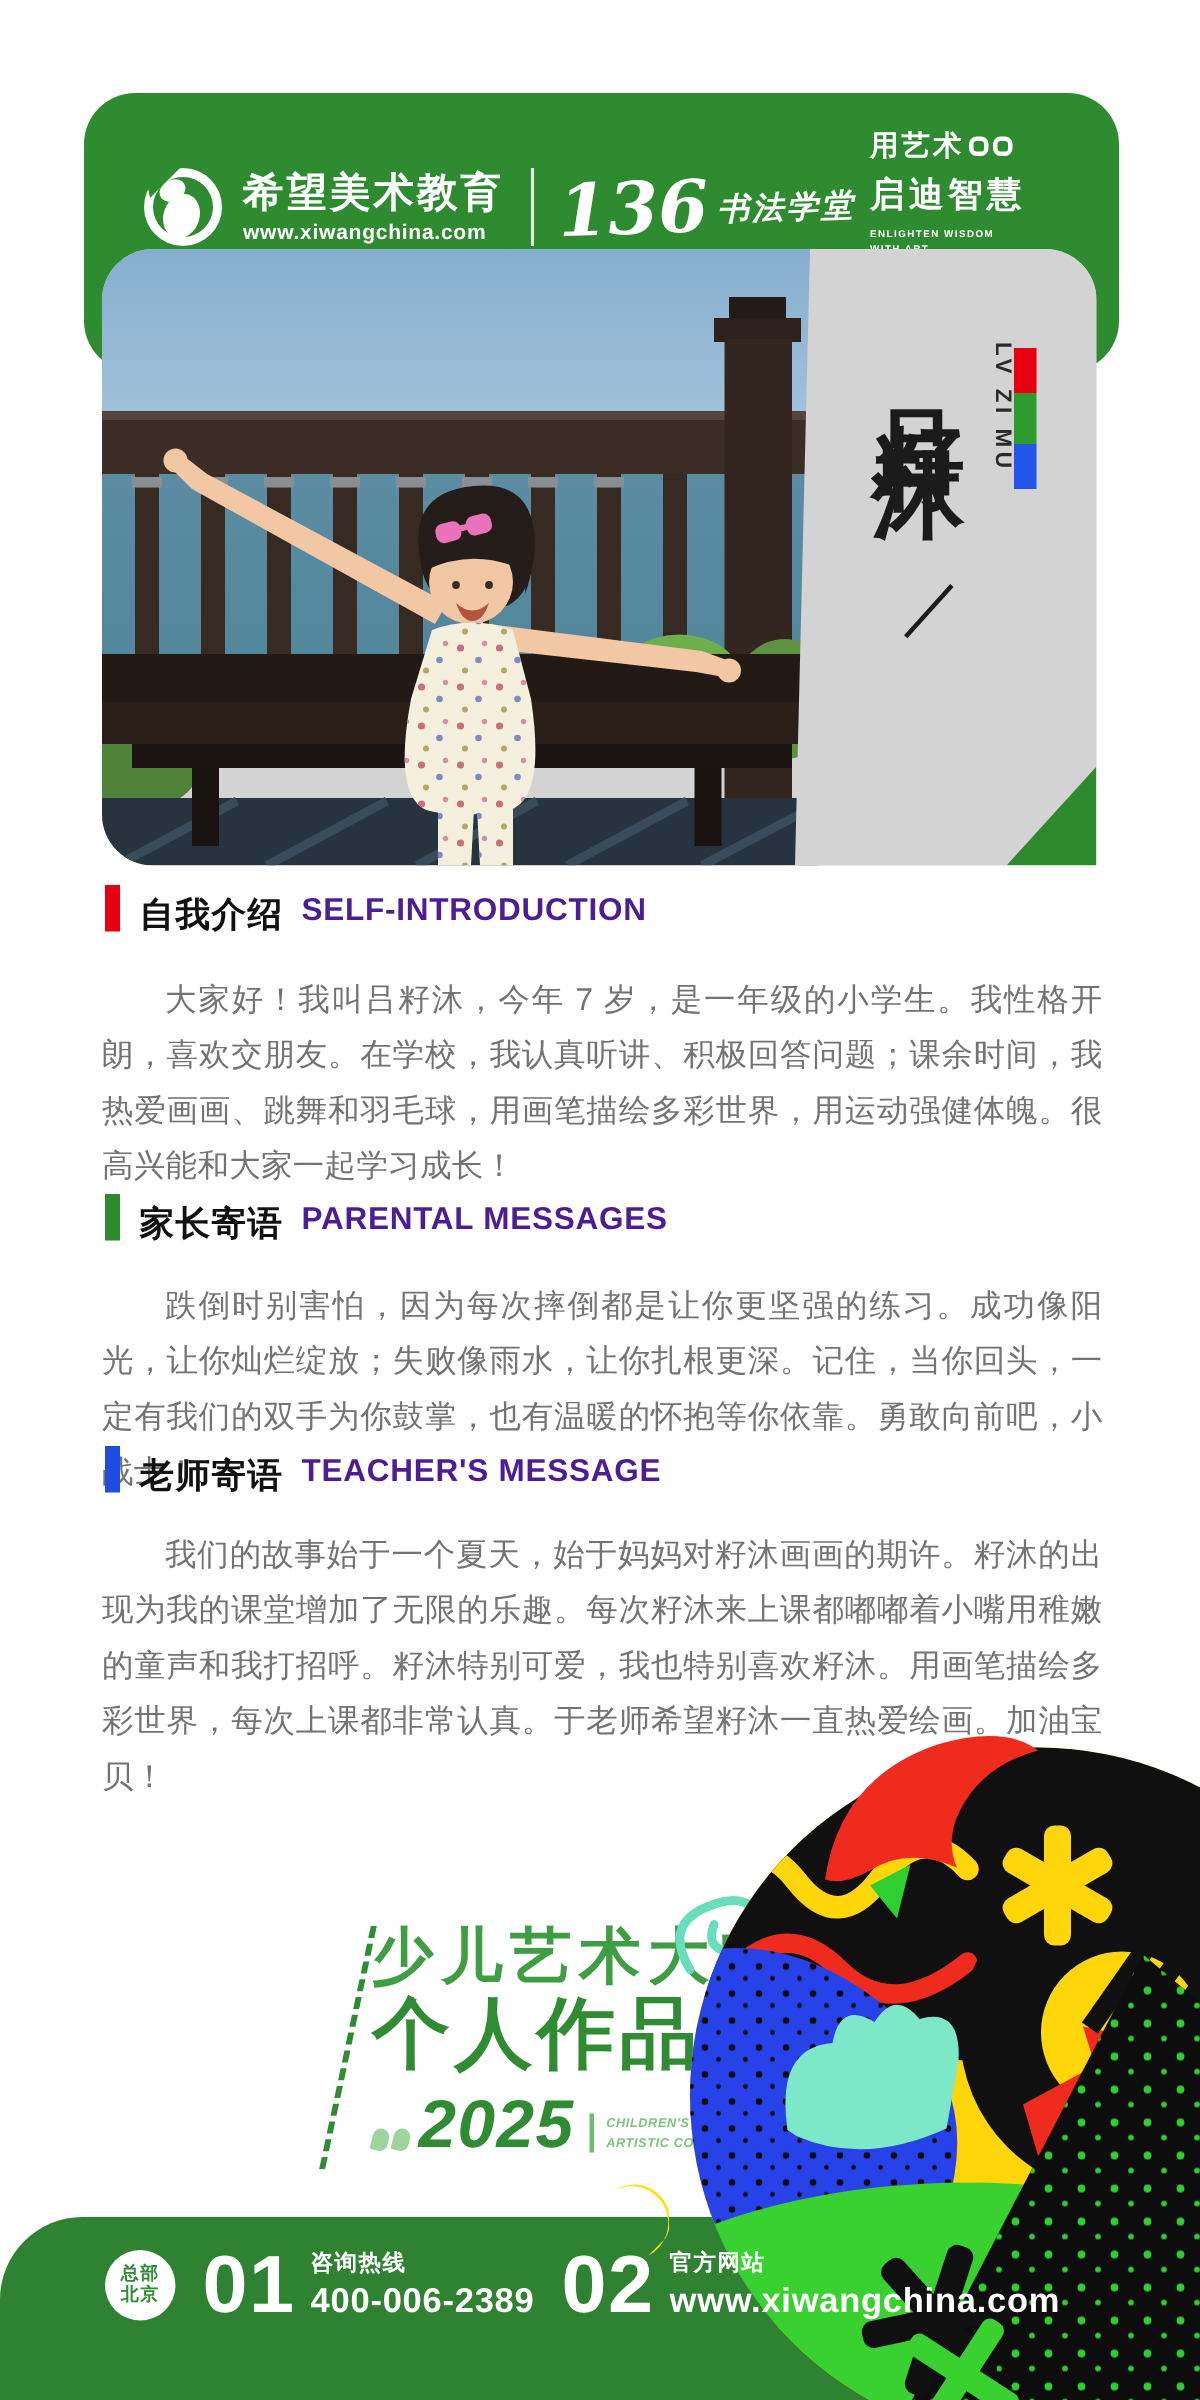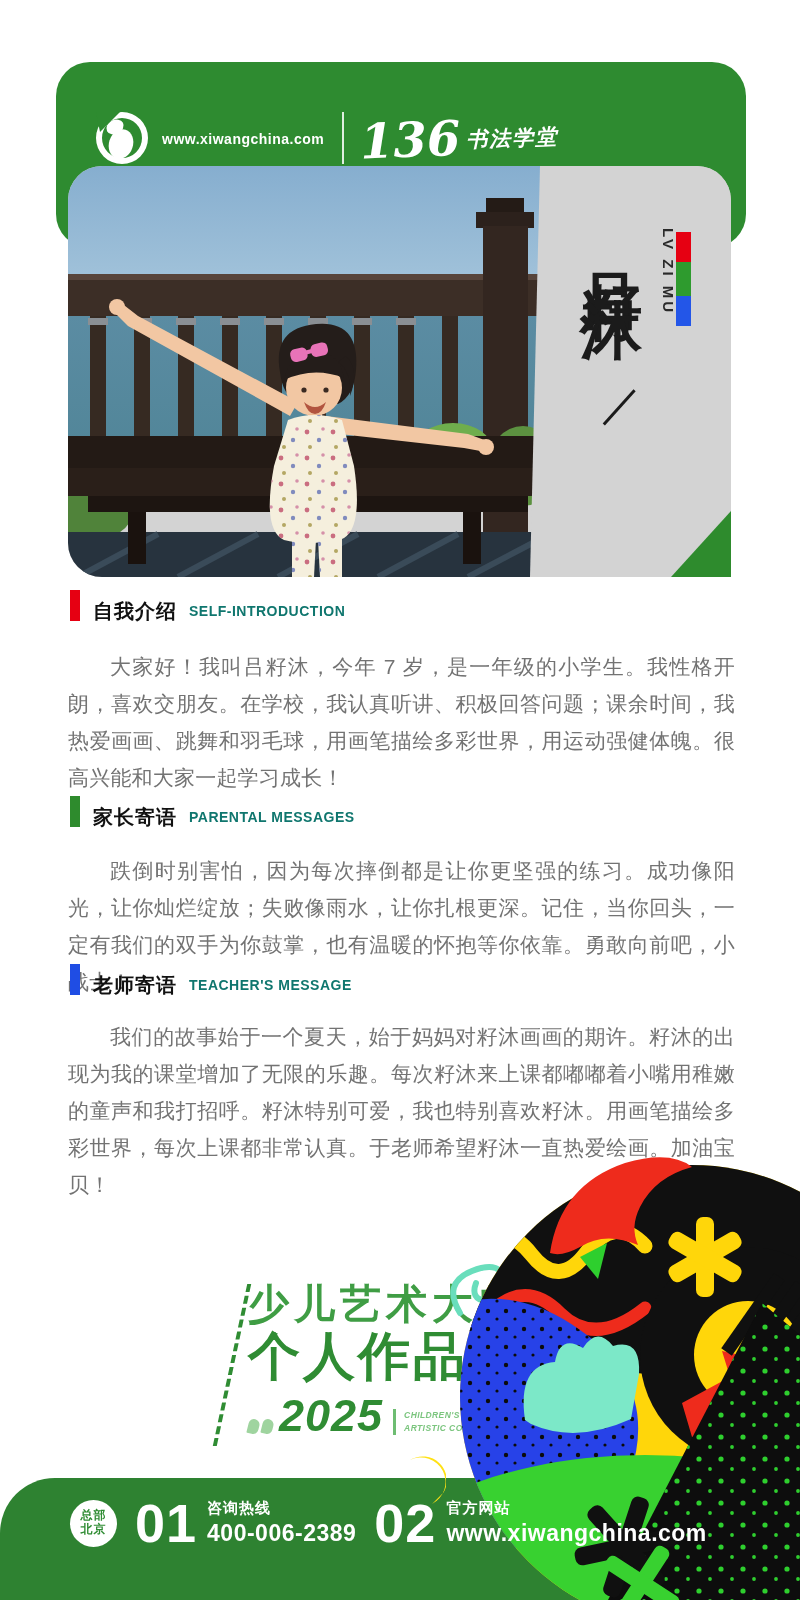--- a/index.html
+++ b/index.html
@@ -111,6 +111,18 @@
         <span class="sub-brand-txt">书法学堂</span>
       </div>
     </div>
+    <div class="hdr-slogan">
+      <div class="slogan-l1">
+        <span>用艺术</span>
+        <span class="slogan-eye"></span>
+        <span class="slogan-eye"></span>
+      </div>
+      <div class="slogan-l2">启迪智慧</div>
+      <div class="slogan-en">
+        <div>ENLIGHTEN WISDOM</div>
+        <div>WITH ART</div>
+      </div>
+    </div>
   </div>
 
   <div class="photo-card">

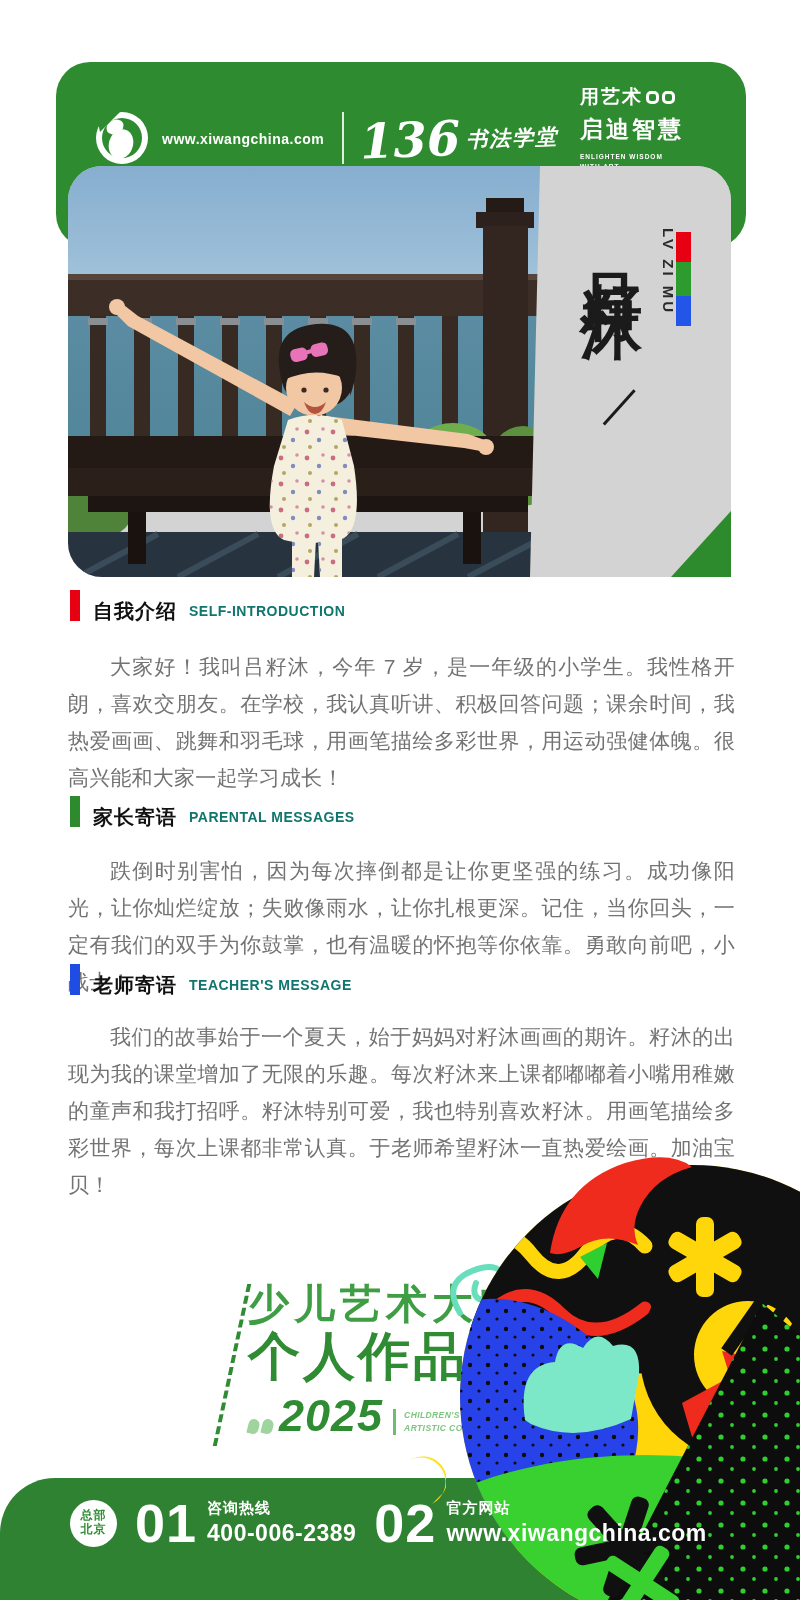--- a/index.html
+++ b/index.html
@@ -103,6 +103,7 @@
         <path d="M2 2 L26 2 L6 22 Z" fill="#2e8b30"></path>
       </svg>
       <div class="brand-txt">
+        <div class="brand-name">希望美术教育</div>
         <div class="brand-site">www.xiwangchina.com</div>
       </div>
       <div class="hdr-divider"></div>

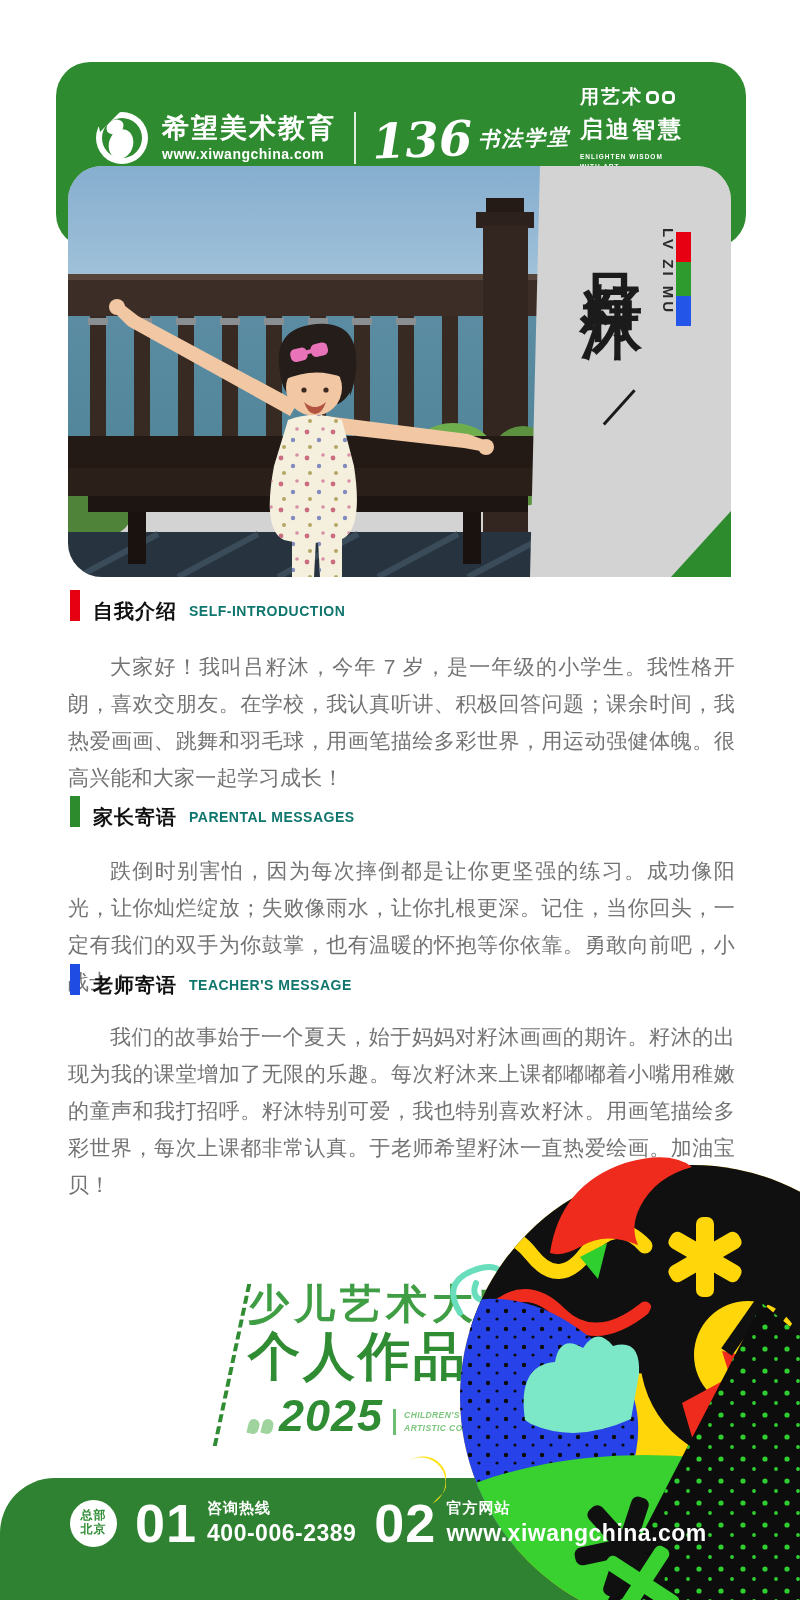--- a/index.html
+++ b/index.html
@@ -48,7 +48,7 @@
   
   .section-head { position:absolute; left:70px; display:flex; align-items:flex-end; }
   .accent-bar { width:10px; height:31px; margin-right:13px; }
-  .sec-title { font-size:20px; font-weight:900; color:#111; letter-spacing:1px; line-height:1; }
+  .sec-title { font-size:23px; font-weight:900; color:#111; letter-spacing:1px; line-height:1; }
   .sec-sub { font-size:14px; font-weight:700; color:#0f766e; letter-spacing:.5px; margin:0 0 2px 12px; }
   .sec-body { position:absolute; left:68px; width:667px; font-size:21px; color:#737373;
     line-height:37px; text-align:justify; text-indent:2em; letter-spacing:.2px; }

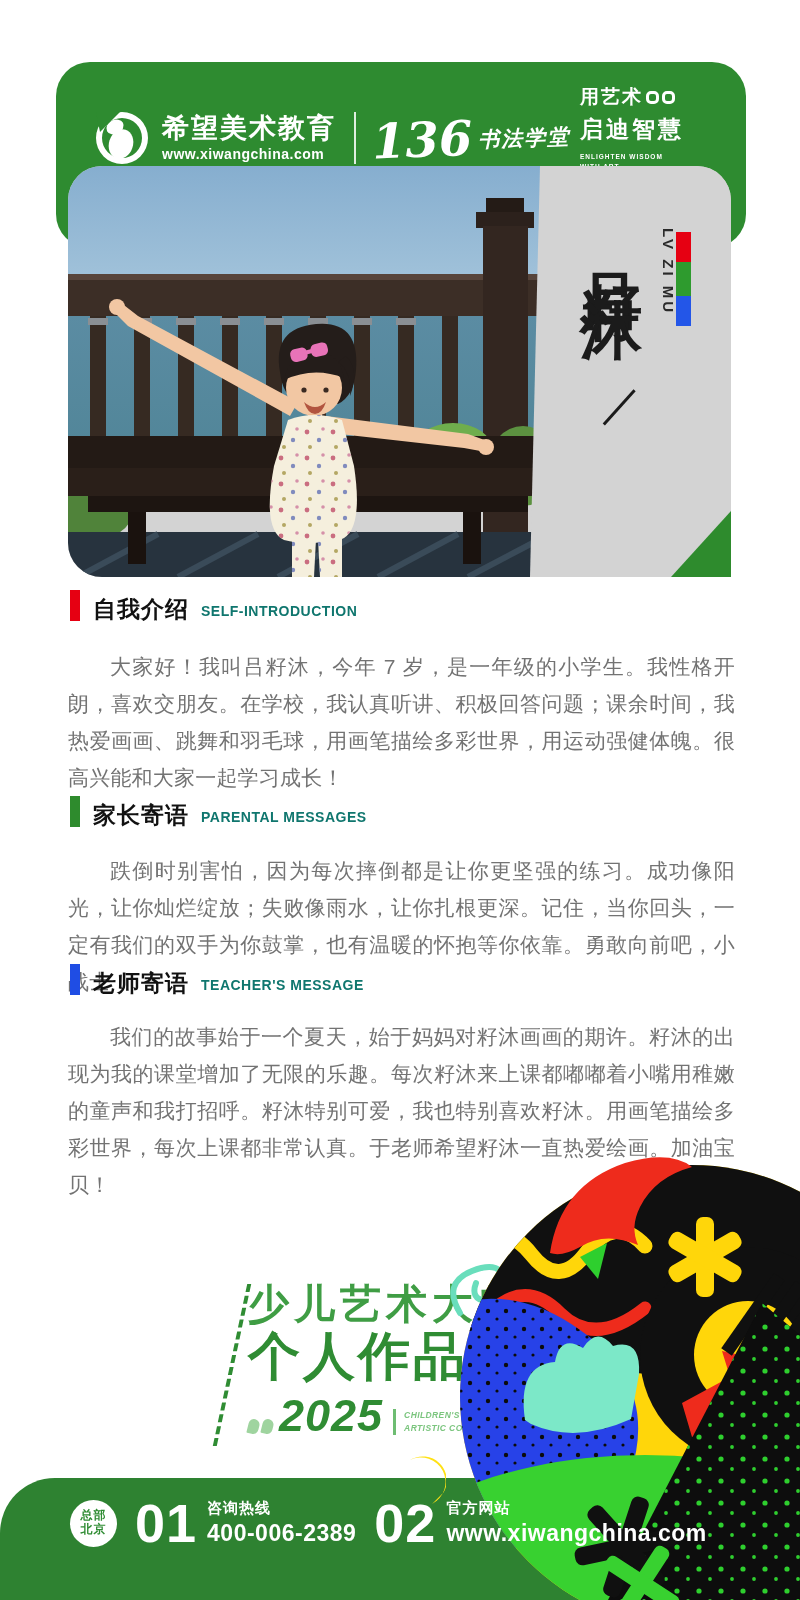--- a/index.html
+++ b/index.html
@@ -49,7 +49,7 @@
   .section-head { position:absolute; left:70px; display:flex; align-items:flex-end; }
   .accent-bar { width:10px; height:31px; margin-right:13px; }
   .sec-title { font-size:23px; font-weight:900; color:#111; letter-spacing:1px; line-height:1; }
-  .sec-sub { font-size:14px; font-weight:700; color:#0f766e; letter-spacing:.5px; margin:0 0 2px 12px; }
+  .sec-sub { font-size:21px; font-weight:700; color:#4c1d95; letter-spacing:.5px; margin:0 0 2px 12px; }
   .sec-body { position:absolute; left:68px; width:667px; font-size:21px; color:#737373;
     line-height:37px; text-align:justify; text-indent:2em; letter-spacing:.2px; }
   .h-self { top:590px; } .p-self { top:648px; }

